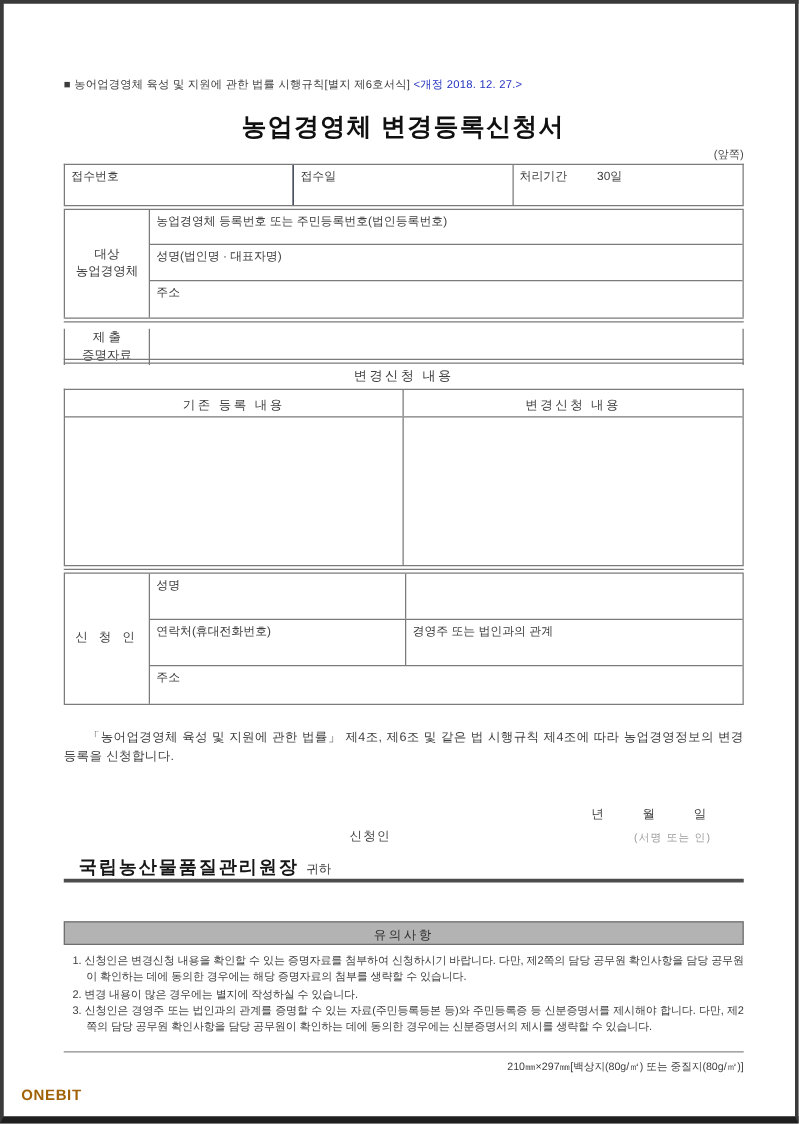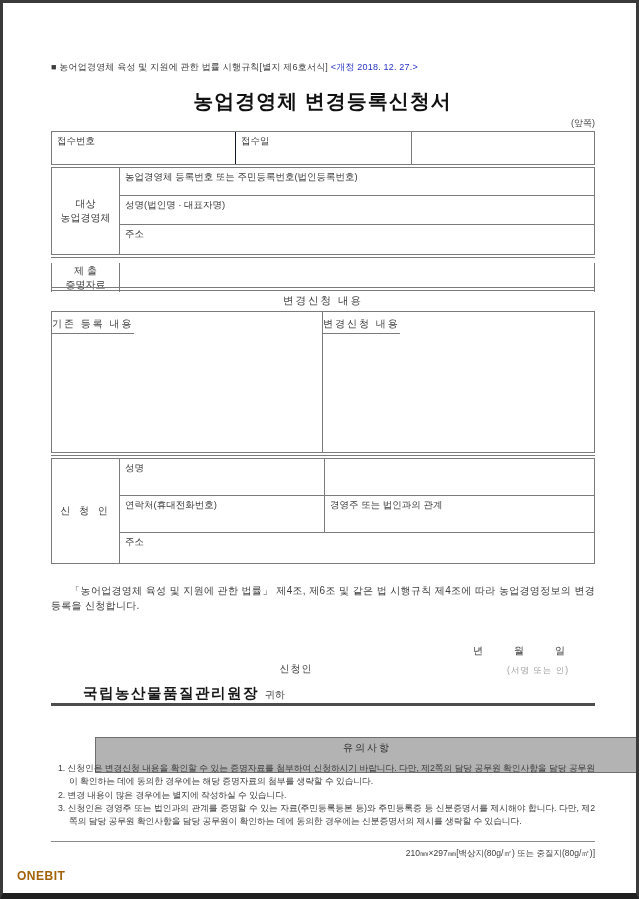--- a/index.html
+++ b/index.html
@@ -104,6 +104,10 @@
   <div class="abs content-x tbl tbl1 bt">
     <div class="c1 cell-label">접수번호</div>
     <div class="c2 cell-label">접수일</div>
+    <div class="c3 cell-label">
+      <span>처리기간</span>
+      <span>30일</span>
+    </div>
   </div>
   <div class="abs content-x sep" style="top:161px;"></div>
 

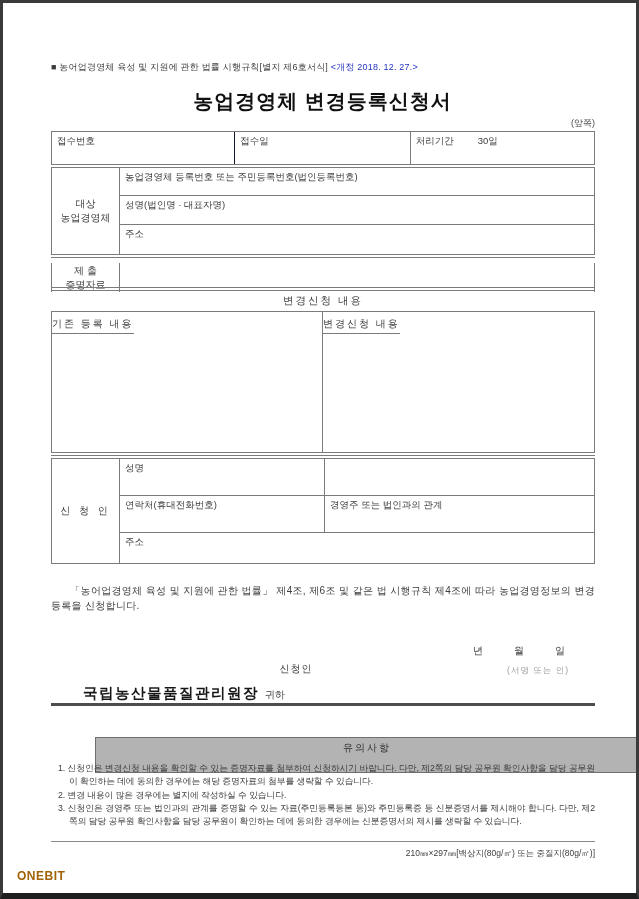--- a/index.html
+++ b/index.html
@@ -51,7 +51,7 @@
   
   .chg-header { top:291px; text-align:center; font-size:10.5px; letter-spacing:2px; color:#3d3d3d; }
   .tbl4 { top:308px; height:141px; border-top:1px solid #7b7b7b; display:flex; }
-  .t4col { width:272px; box-sizing:border-box; display:flex; flex-direction:row;justify-content:center; }
+  .t4col { width:272px; box-sizing:border-box; display:flex; flex-direction:column;justify-content:center; }
   .t4col-left { border-right:1px solid #7b7b7b; }
   .t4head { height:22px; border-bottom:1px solid #7b7b7b; text-align:center;
             font-size:10px; letter-spacing:2px; padding-top:5px; box-sizing:border-box; }

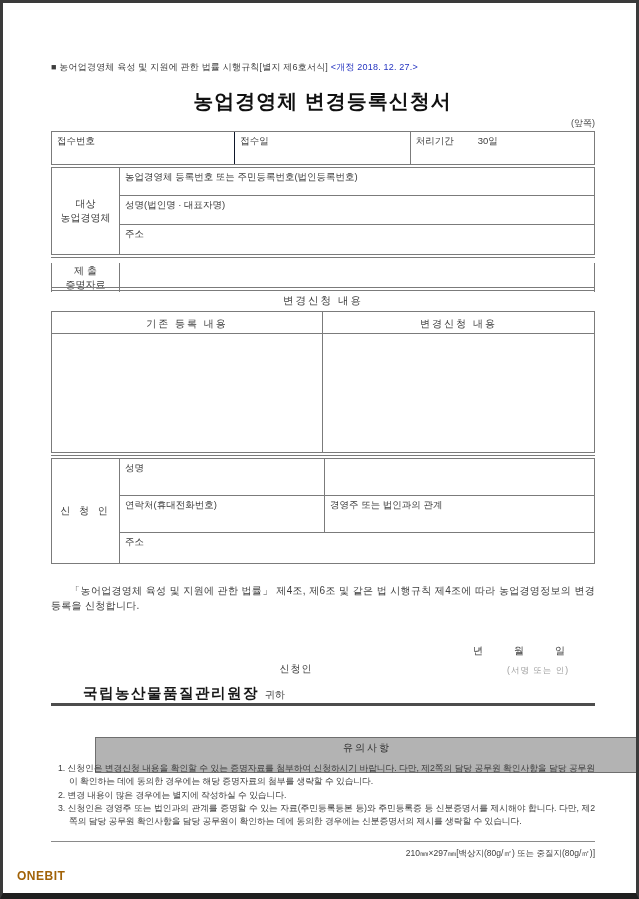--- a/index.html
+++ b/index.html
@@ -75,7 +75,7 @@
   .sign-note { top:662px; text-align:right; padding-right:26px; box-sizing:border-box;
                font-size:8.5px; color:#9a9a9a; letter-spacing:1px; }
   .recipient-line { top:681px; left:60px; }
-  .recipient-name { font-size:14.5px; font-weight:700; color:#161616; letter-spacing:1.5px;margin-left:20px; }
+  .recipient-name { font-size:14.5px; font-weight:700; color:#161616; letter-spacing:1.5px; }
   .recipient-hon { font-size:10px; color:#3d3d3d; margin-left:6px; }
   .thick-line { top:700px; height:3px; background:#4d4d4d; }
 

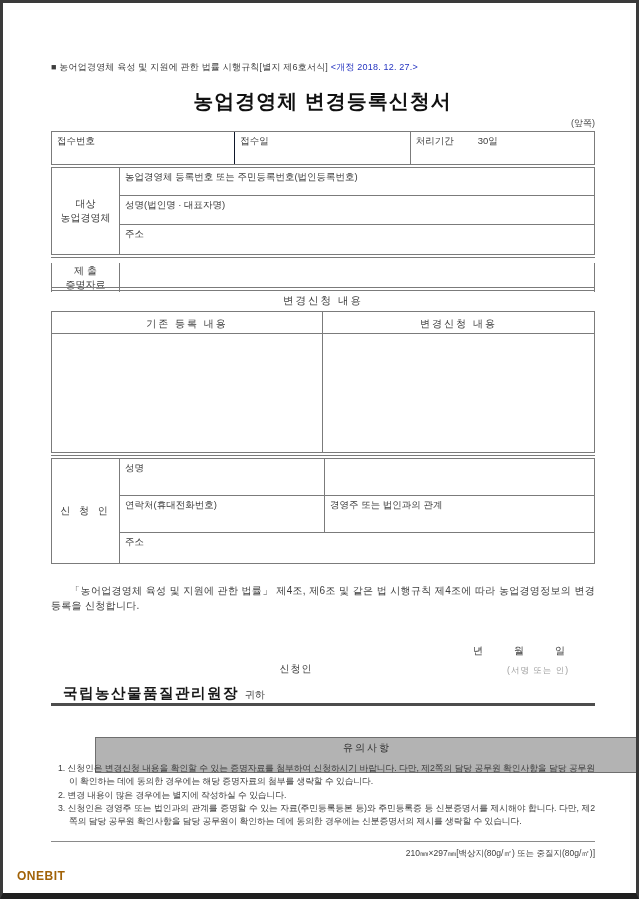--- a/index.html
+++ b/index.html
@@ -80,9 +80,9 @@
   .thick-line { top:700px; height:3px; background:#4d4d4d; }
 
   
-  .notice-bar { top:734px; height:36px; background:#b3b3b3; border:1px solid #6f6f6f;
+  .notice-bar { top:734px; height:19px; background:#b3b3b3; border:1px solid #6f6f6f;
                 box-sizing:border-box; text-align:center; font-size:10px; letter-spacing:2px;
-                color:#2d2d2d; padding-top:3px;margin-left:44px; }
+                color:#2d2d2d; padding-top:3px; }
   .notice-list { top:759px; left:55px; width:537px; font-size:8.8px; line-height:12.8px;
                  letter-spacing:-0.1px; }
   .notice-item { padding-left:11px; text-indent:-11px; margin:0 0 1px 0; text-align:justify; }

